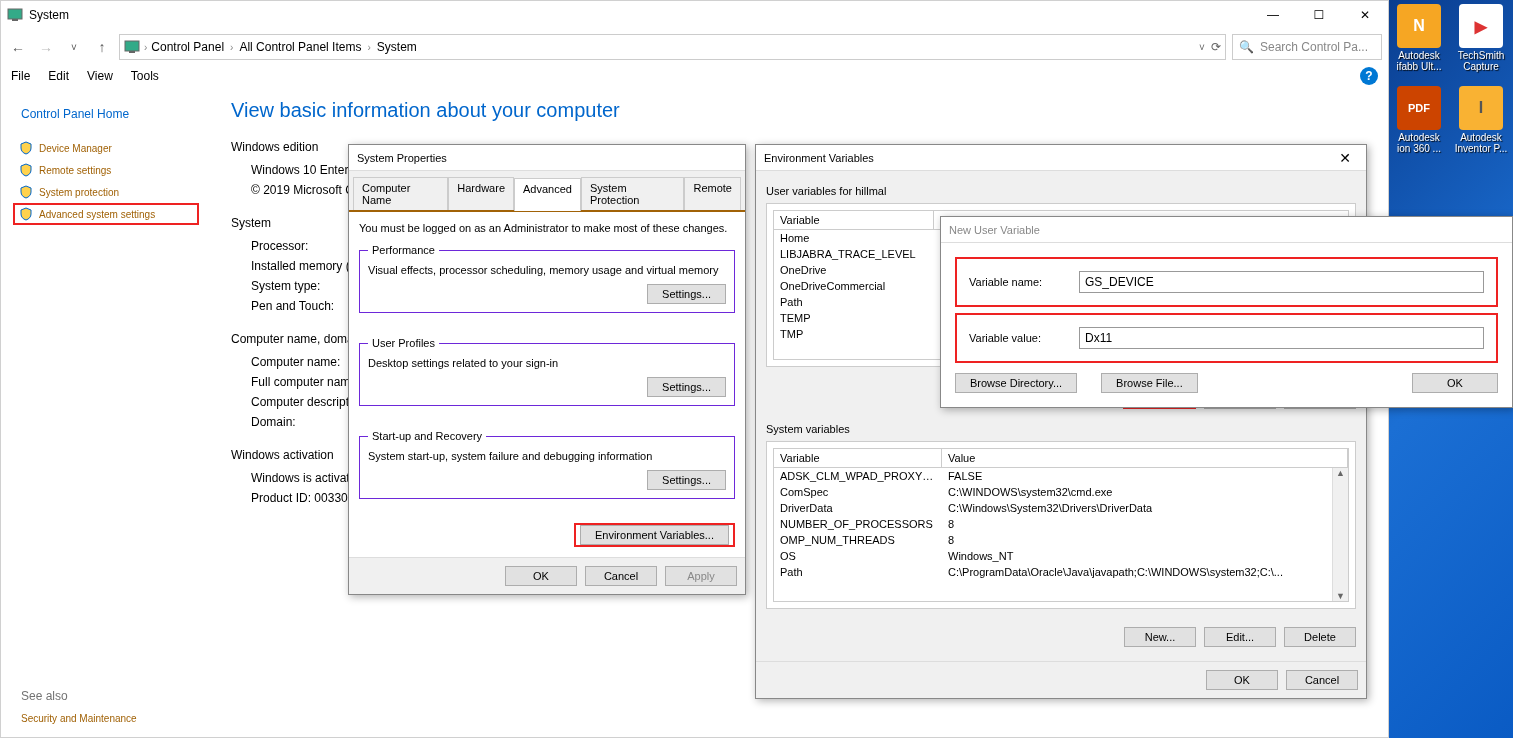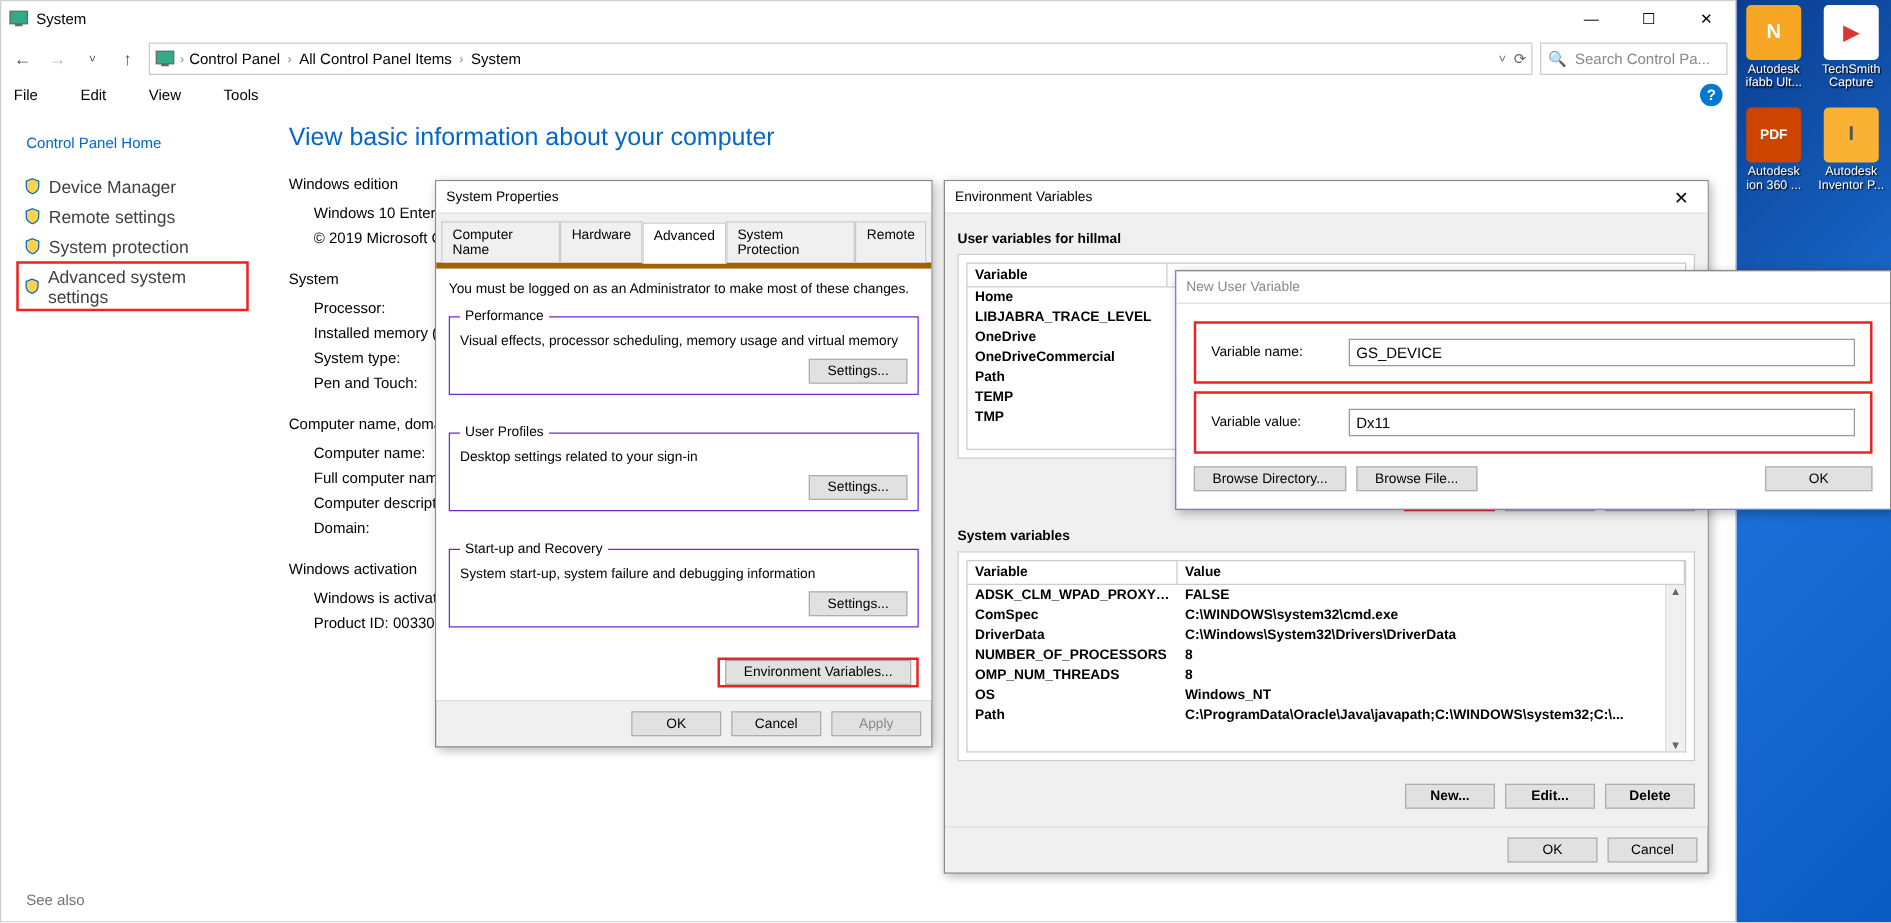--- a/index.html
+++ b/index.html
@@ -22,7 +22,7 @@
 .addrend { margin-left: auto; display: flex; gap: 6px; align-items: center; color: #666; }
 .searchbox { width: 150px; height: 26px; border: 1px solid #ccc; display: flex; align-items: center; padding: 0 6px; color: #888; gap: 6px; }
 
-.menubar { height: 22px; display: flex; align-items: center; gap: 34px; padding: 0 10px; font-size: 12px; }
+.menubar { height: 22px; display: flex; align-items: center; gap: 18px; padding: 0 10px; font-size: 12px; }
 .menubar .help { margin-left: auto; width: 18px; height: 18px; border-radius: 50%; background: #0078d4; color: #fff; display: flex; align-items: center; justify-content: center; font-size: 12px; font-weight: bold; }
 
 .content { display: flex; height: calc(100% - 86px); }

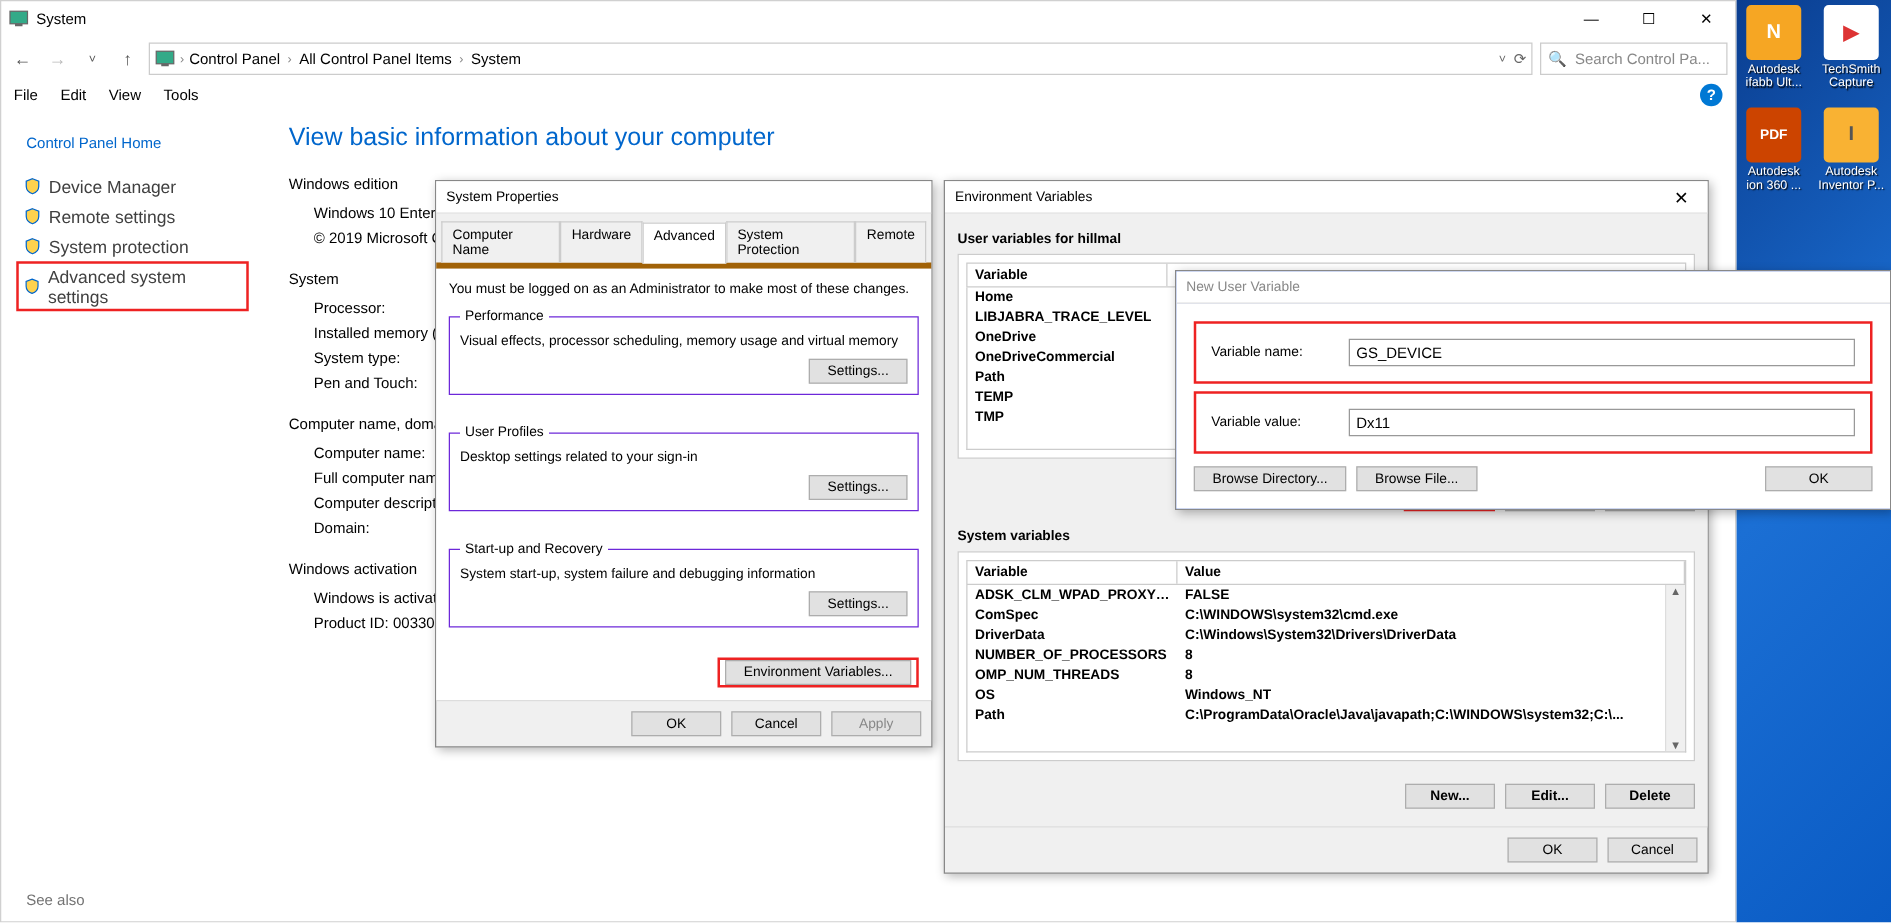--- a/index.html
+++ b/index.html
@@ -28,7 +28,7 @@
 .content { display: flex; height: calc(100% - 86px); }
 .sidebar { width: 210px; padding: 10px 12px; }
 .sidebar .home { color: #0066cc; margin: 10px 0 16px 8px; font-size: 12px; }
-.sidebar .link { display: flex; align-items: center; gap: 6px; color: #404040; font-size: 14px; padding: 4px 6px; }
+.sidebar .link { display: flex; align-items: center; gap: 6px; color: #a16207; font-size: 10px; padding: 4px 6px; }
 .sidebar .link.active { border: 2px solid #e22; padding: 2px 4px; }
 .shieldsm { width: 14px; height: 14px; }
 .seealso { color: #737373; margin: 24px 0 6px 8px; font-size: 12px; }

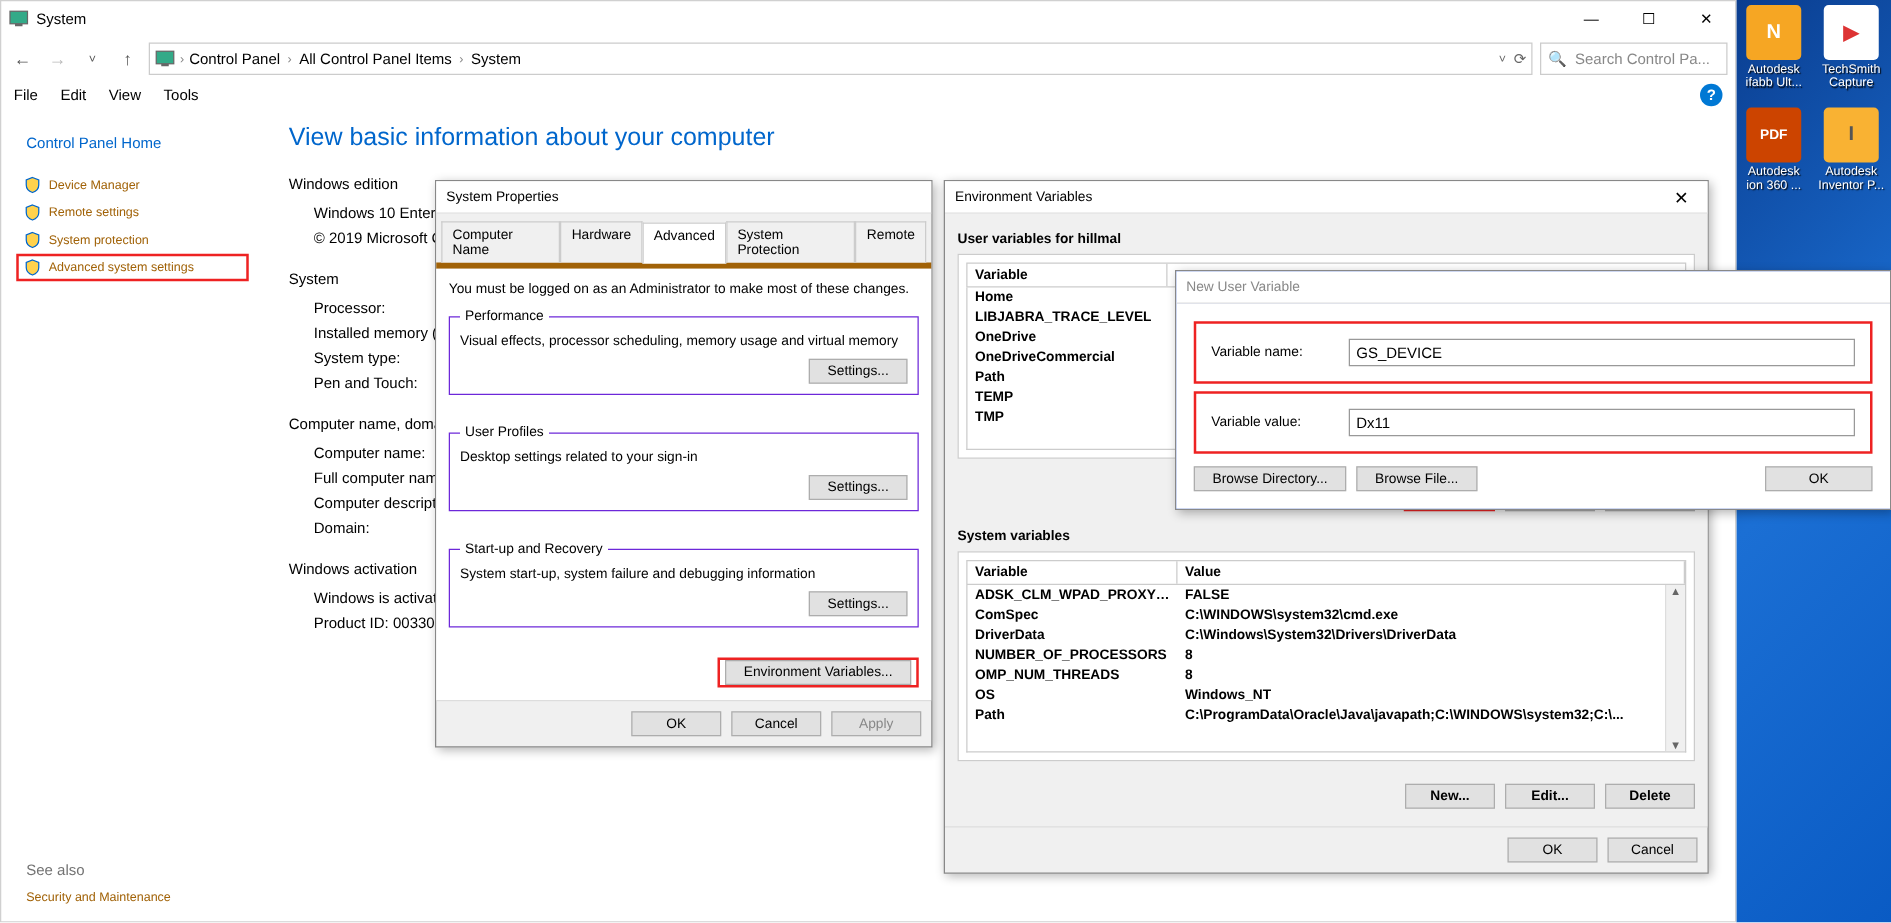--- a/index.html
+++ b/index.html
@@ -45,7 +45,7 @@
 .dlg-title { height: 26px; display: flex; align-items: center; padding: 0 8px; background: #fff; border-bottom: 1px solid #ddd; }
 .dlg-title .txt { flex: 1; }
 .dlg-title .x { width: 26px; text-align: center; font-size: 14px; }
-.tabs { display: flex; background:#f0f0f0; padding: 6px 4px 0; gap: 0; border-bottom:5px solid #a16207; }
+.tabs { display: flex; background:#f0f0f0; padding: 6px 4px 0; gap: 0; border-bottom:2px solid #a16207; }
 .tab { padding: 4px 8px; border: 1px solid #ccc; border-bottom: none; background: #f0f0f0; font-size: 11px; }
 .tab.active { background: #fff; position: relative; top: 1px; }
 .dlg-body { background: #fff; padding: 10px; }

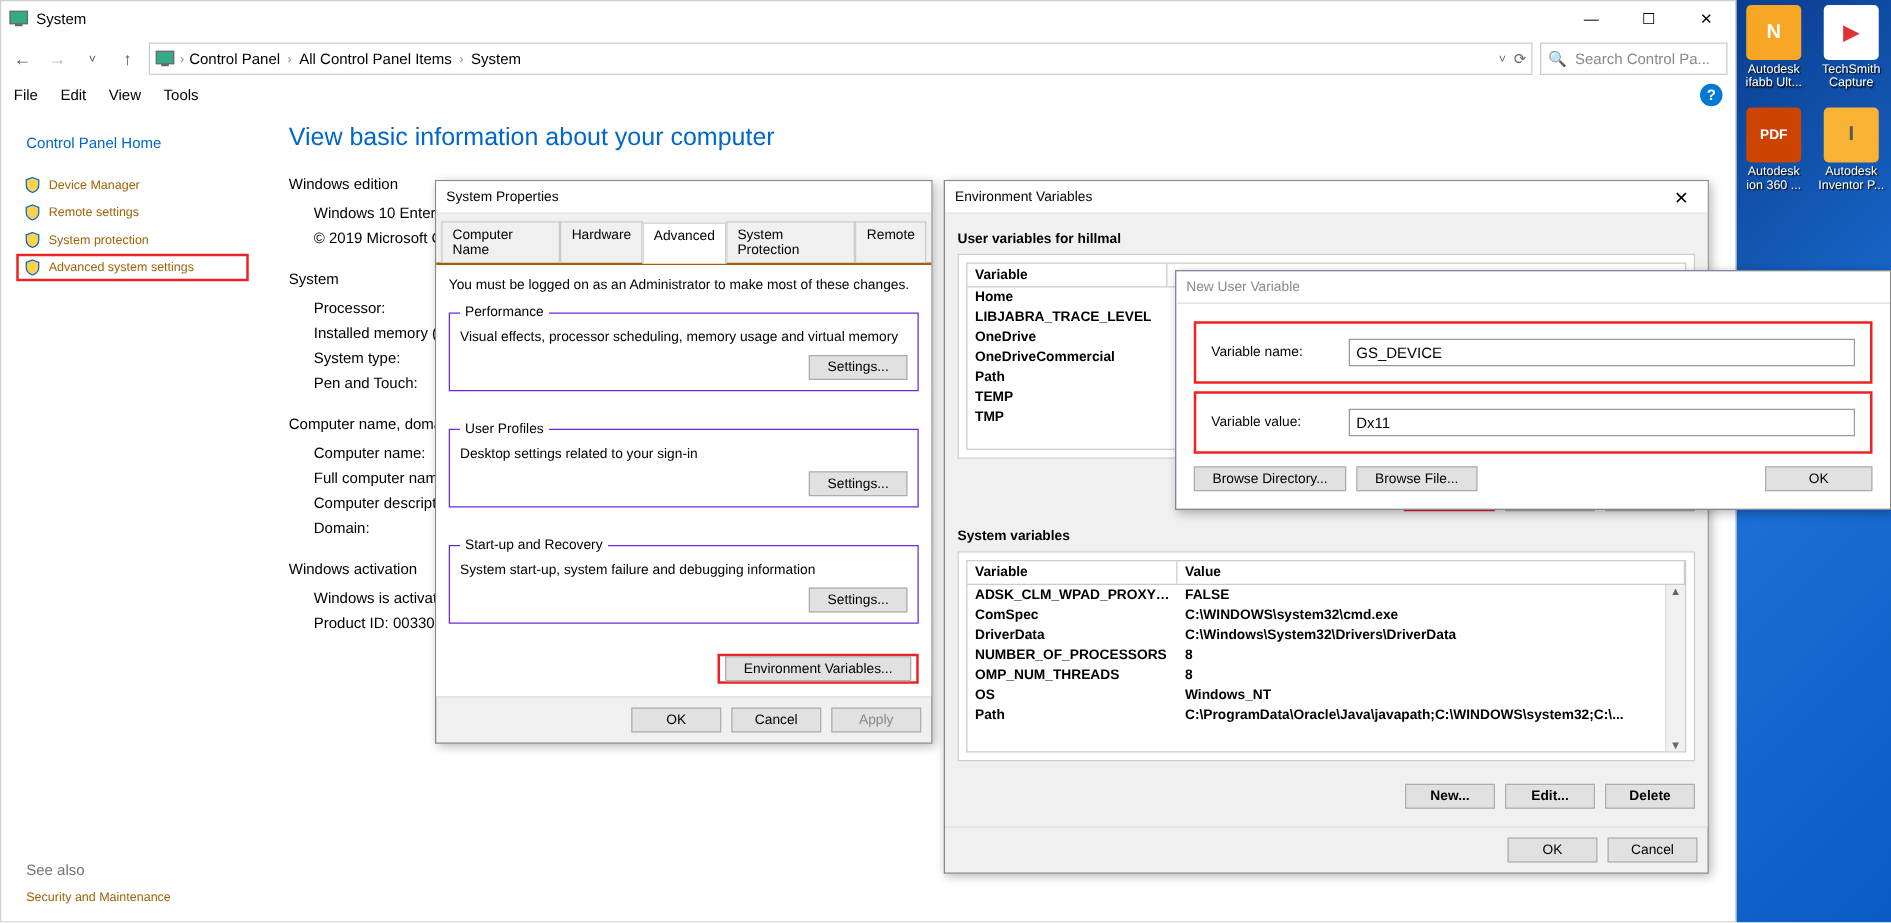--- a/index.html
+++ b/index.html
@@ -296,7 +296,7 @@
     <span class="txt">Environment Variables</span>
     <span class="x">✕</span>
   </div>
-  <div class="dlg-body" style="background:#f0f0f0;font-weight:bold;">
+  <div class="dlg-body" style="background:#f0f0f0;">
     <div style="margin:4px 0 6px;">User variables for hillmal</div>
     <div class="listfs" style="background:#fff;">
       <div class="list-hdr">

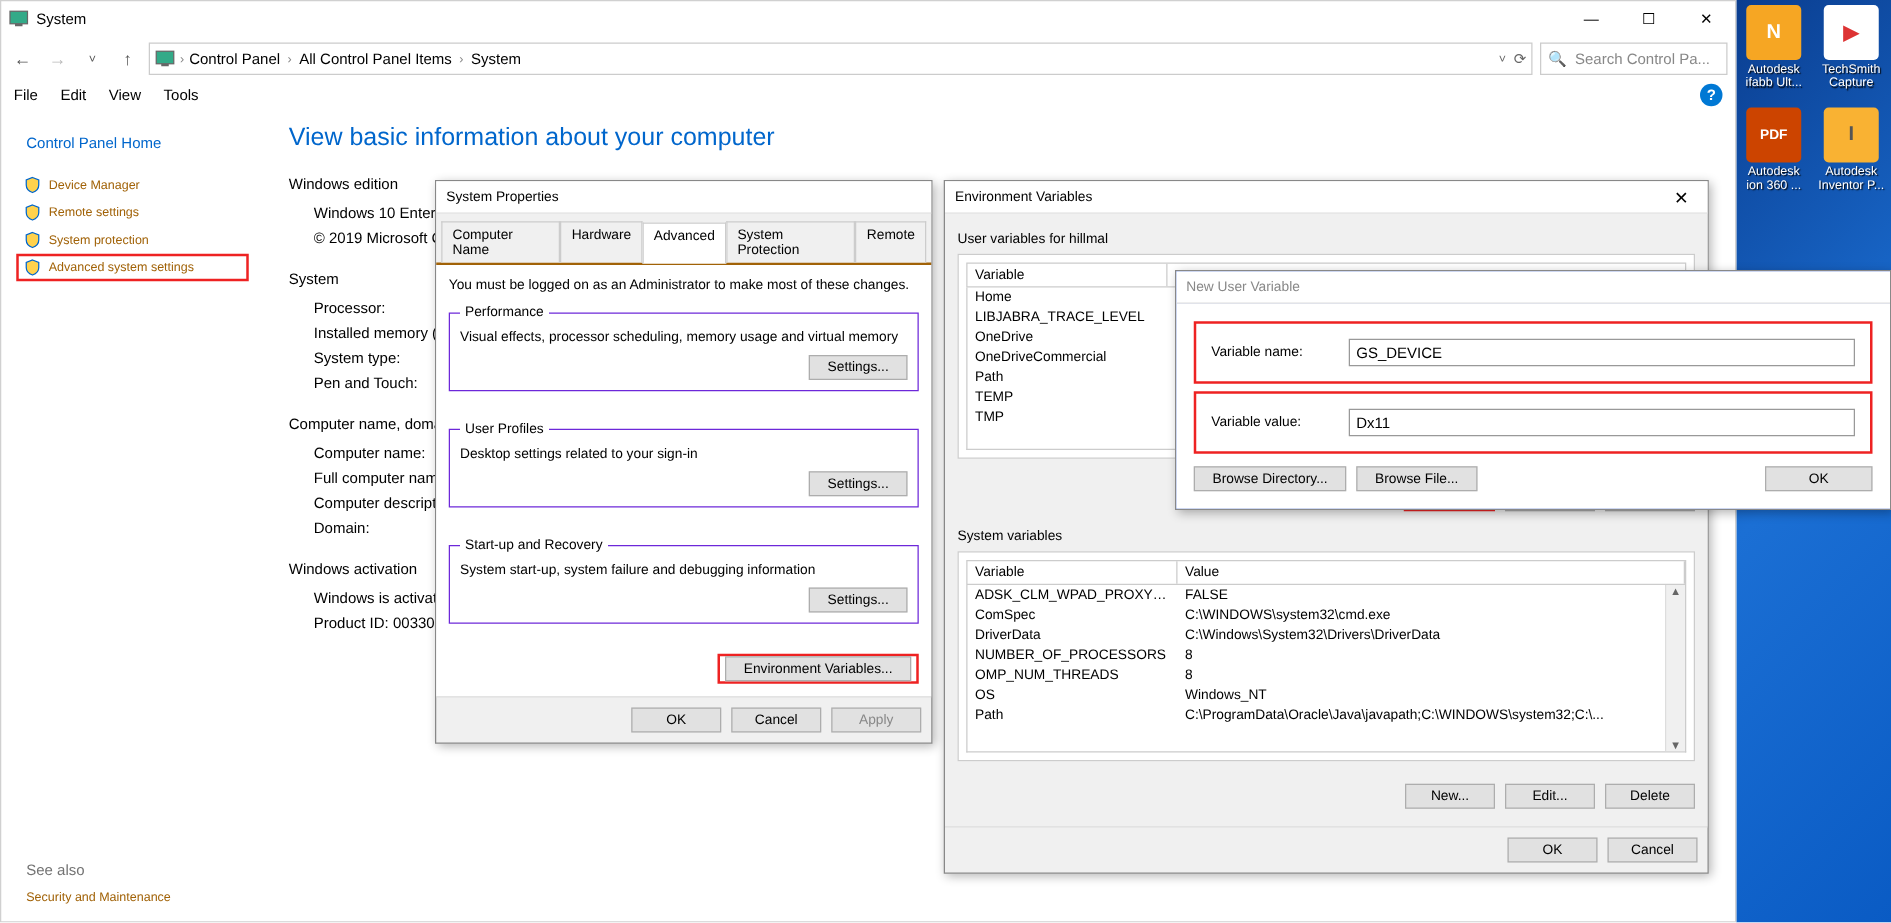--- a/index.html
+++ b/index.html
@@ -76,7 +76,7 @@
 .nuv .lbl { width: 110px; }
 .nuv input { flex: 1; border: 1px solid #999; padding: 3px 5px; font-size: 12px; }
 .nuv .frow.hl { border:2px solid #e22; padding:12px; margin-bottom:6px;}
-.nuv .btns { display: flex; gap: 8px; margin-top: 10px; }
+.nuv .btns { display: flex; gap: 24px; margin-top: 10px; }
 .nuv .btns .spacer { flex:1; }
 
 

